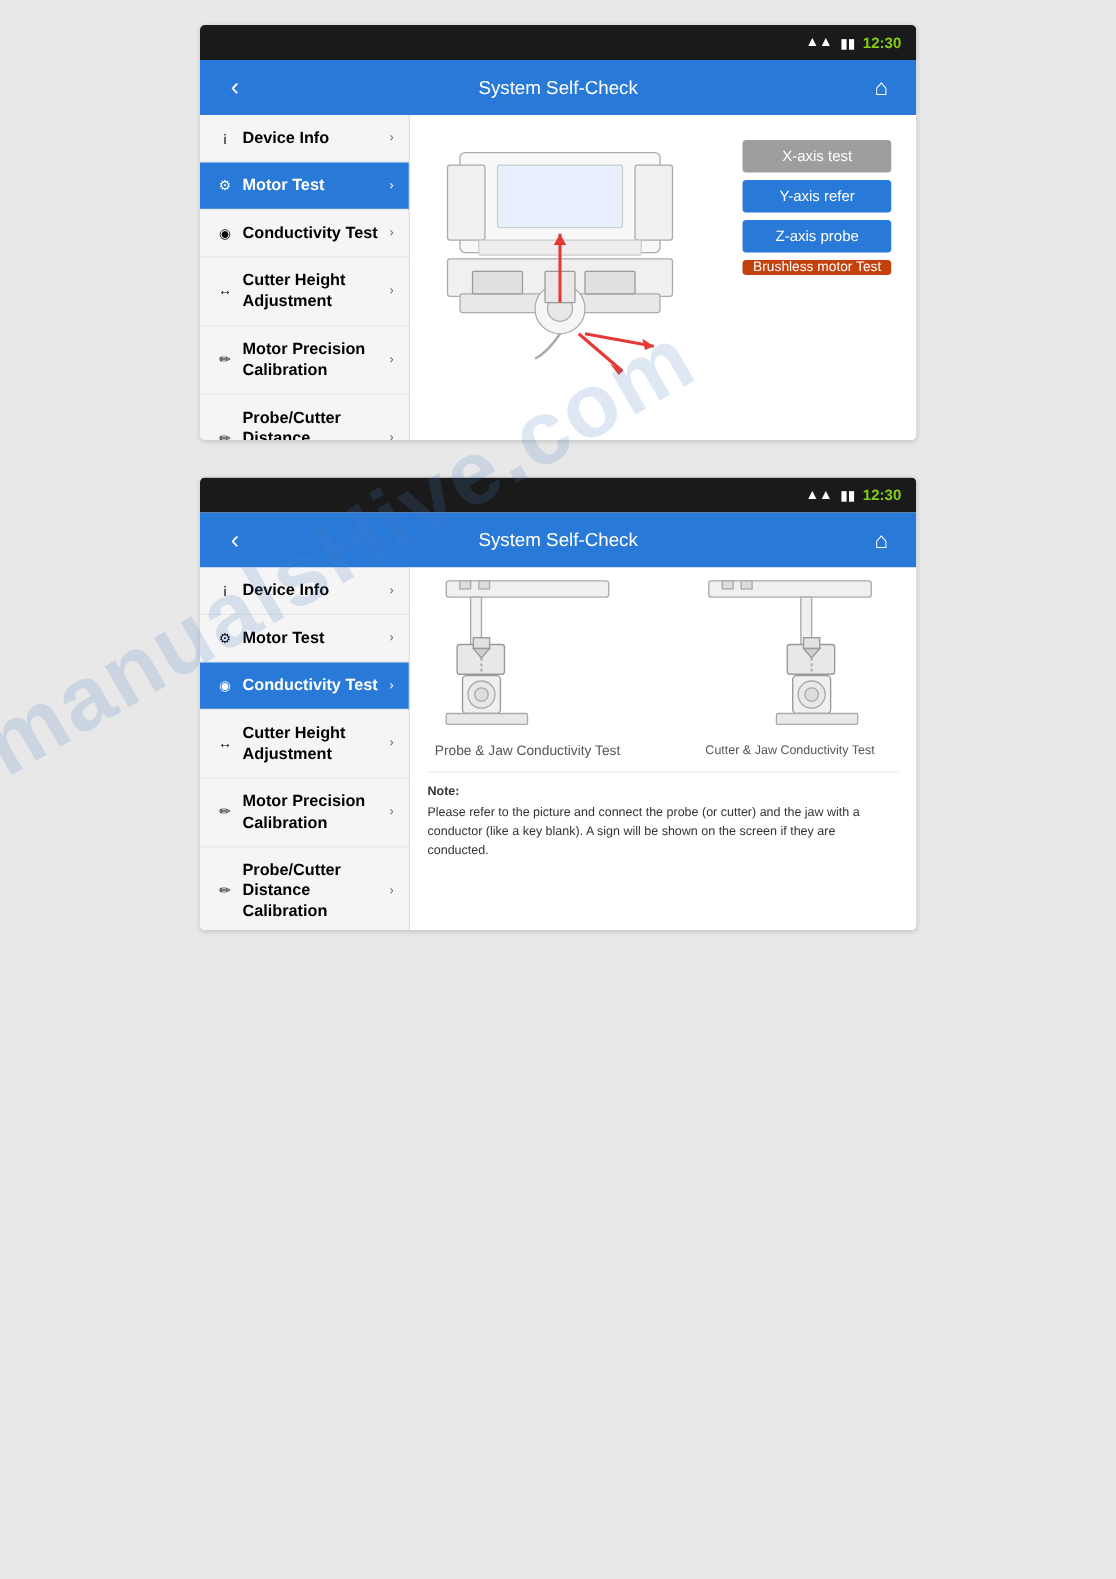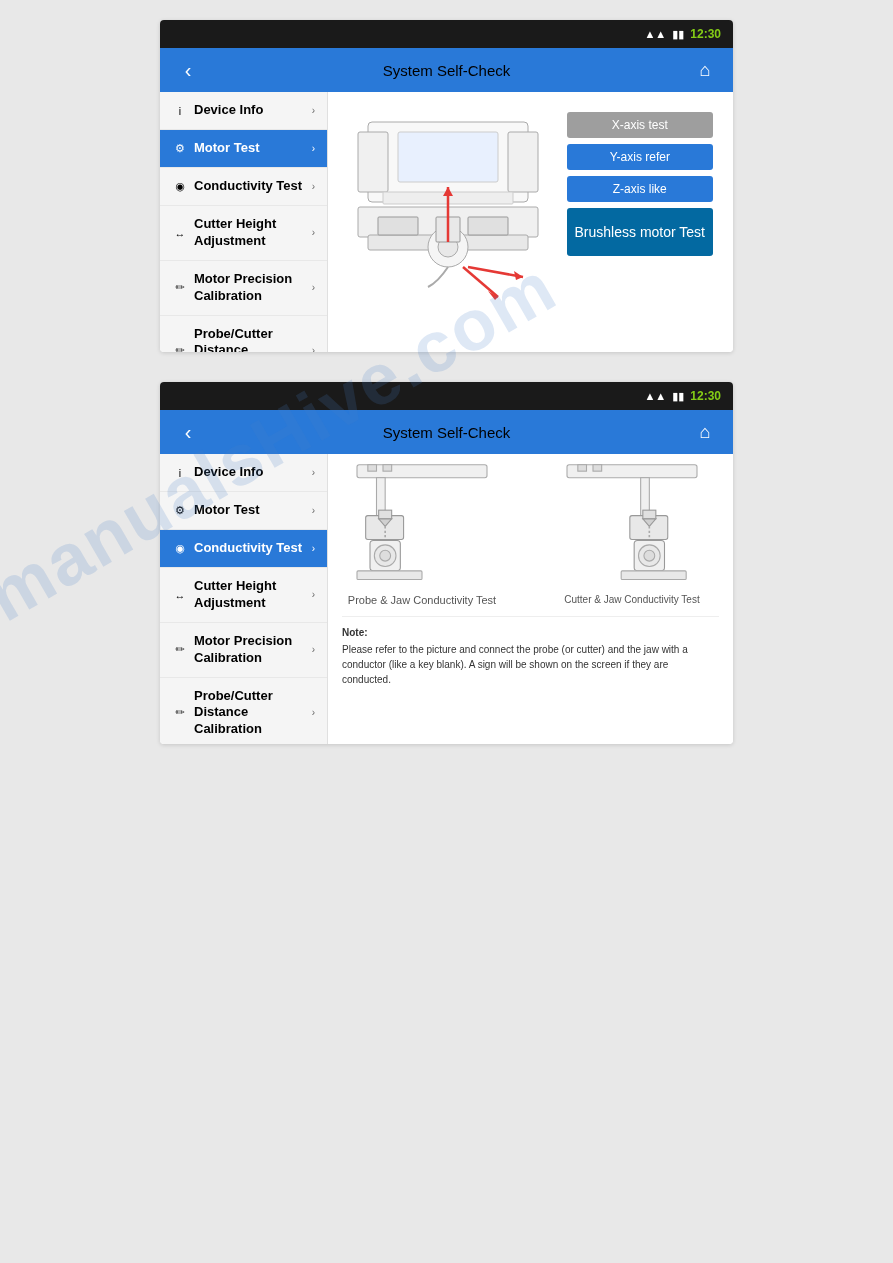--- a/index.html
+++ b/index.html
@@ -95,7 +95,7 @@
       justify-content: center;
     }
     .title-bar .title {
-      color: #000000;
+      color: #ffffff;
       font-size: 15px;
       font-weight: normal;
       flex: 1;

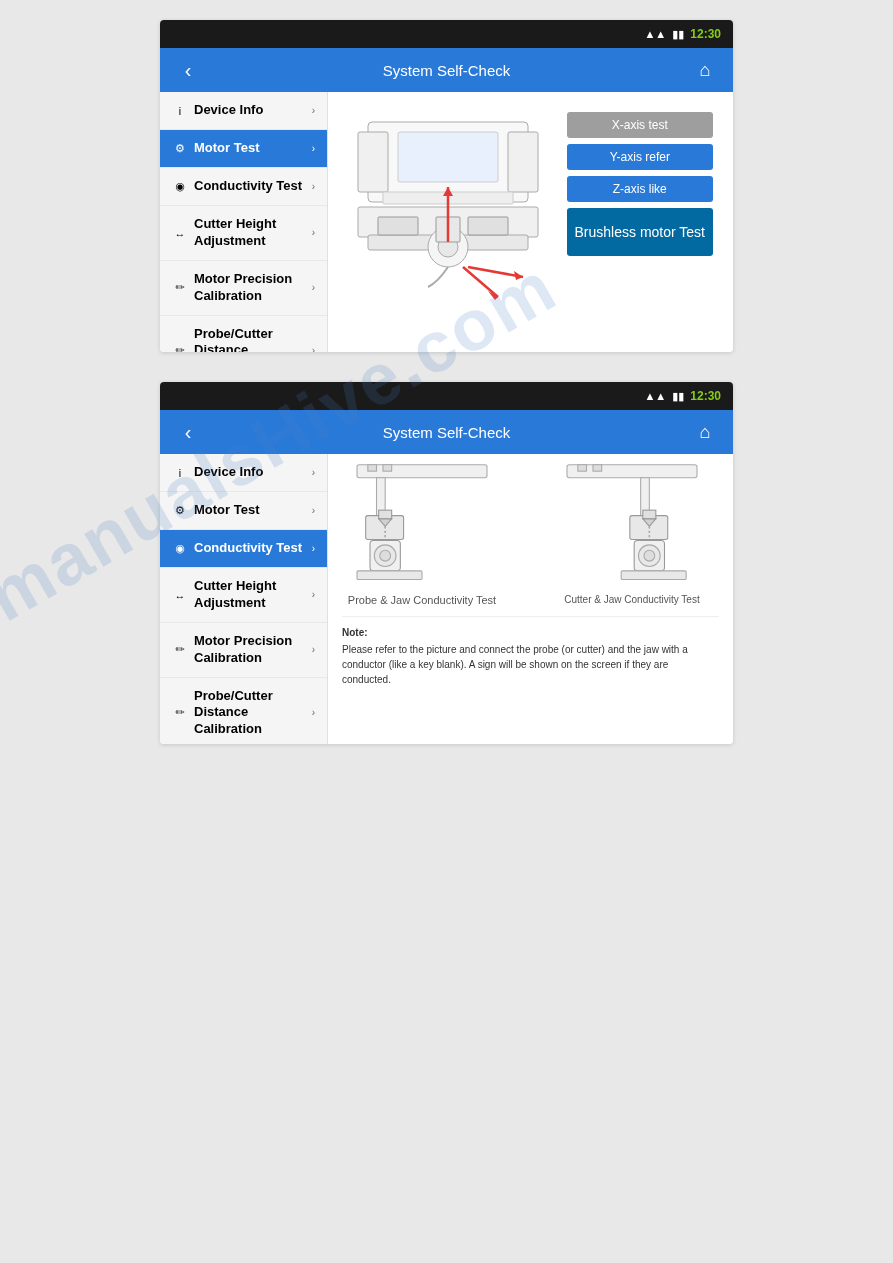--- a/index.html
+++ b/index.html
@@ -392,7 +392,7 @@
           <div class="test-buttons">
             <button class="test-btn gray">X-axis test</button>
             <button class="test-btn blue">Y-axis refer</button>
-            <button class="test-btn blue">Z-axis like</button>
+            <button class="test-btn blue">Z-axis probe</button>
             <button class="test-btn blue-small">Brushless motor Test</button>
           </div>
 

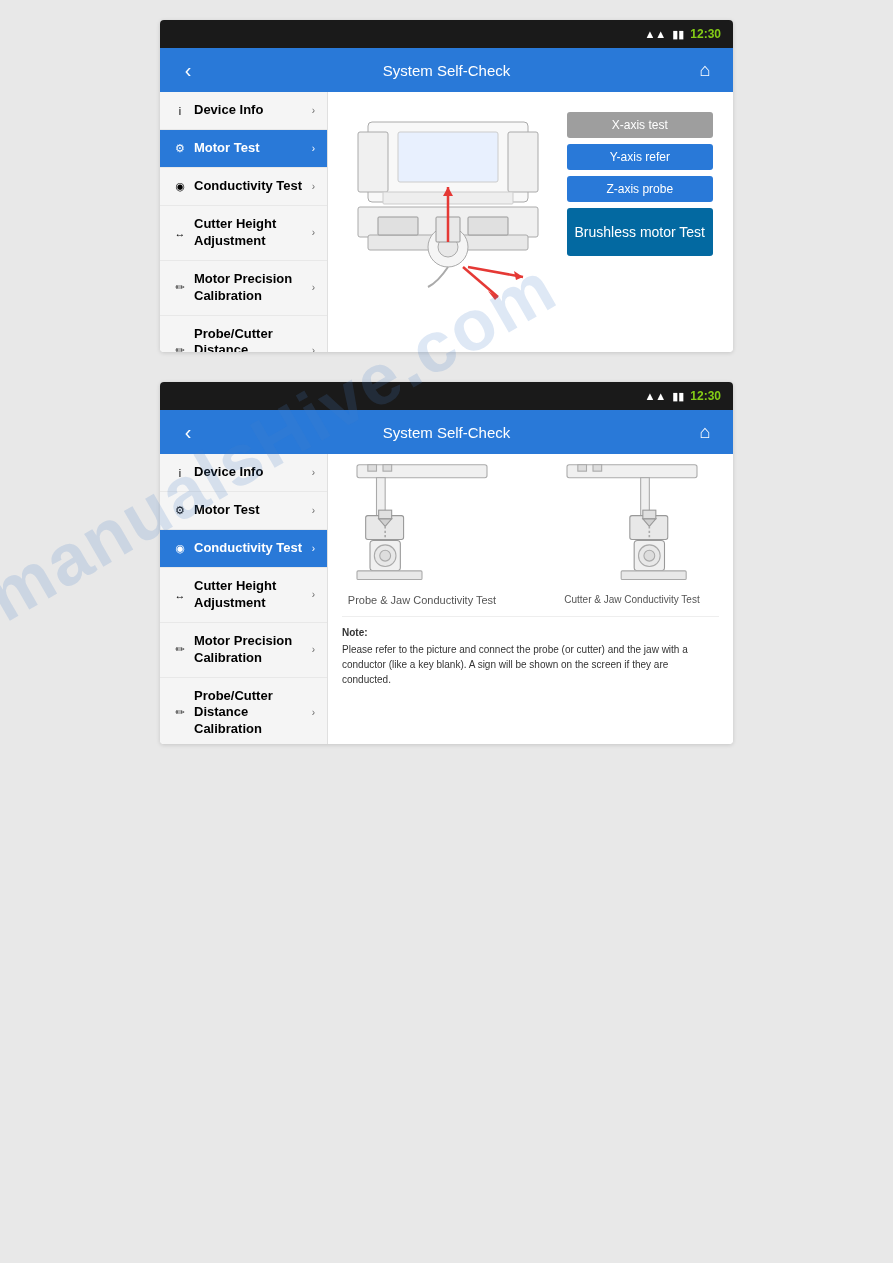--- a/index.html
+++ b/index.html
@@ -206,10 +206,10 @@
       color: #fff;
     }
     .test-btn.blue-small {
-      background: #0369a1;
-      color: #fff;
-      font-size: 14px;
-      padding: 16px 8px;
+      background: #c2410c;
+      color: #fff;
+      font-size: 11px;
+      padding: 0 8px;
     }
 
     

